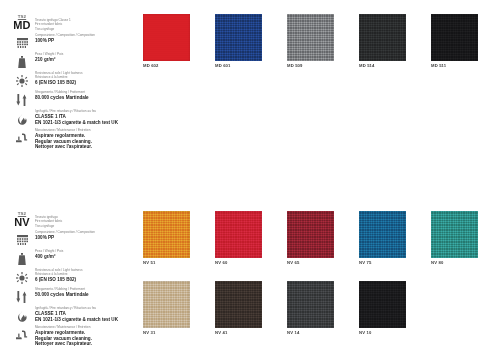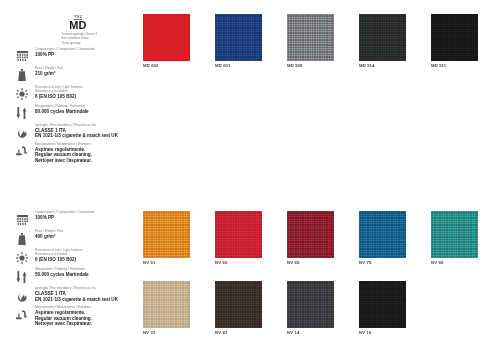--- a/index.html
+++ b/index.html
@@ -36,7 +36,7 @@
   }
 
   
-  .code-row{display:flex;align-items:center;margin-bottom:3px;flex-direction:column;}
+  .code-row{display:flex;align-items:flex-end;margin-bottom:3px;}
   .code-col{width:20px;min-width:20px;text-align:center;}
   .ts2{
     font-size:4.4px;font-weight:bold;color:#6d6d6d;

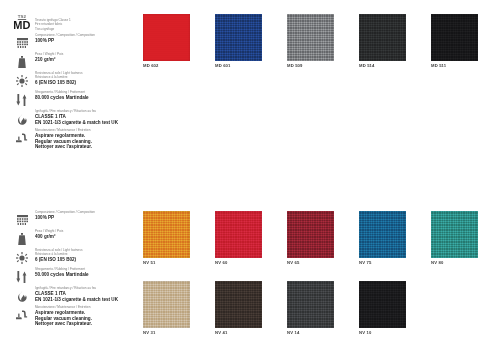--- a/index.html
+++ b/index.html
@@ -257,6 +257,17 @@
     </div>
   <div class="section" id="section-nv">
       <div class="spec">
+        <div class="code-row">
+          <div class="code-col">
+            <div class="ts2">TS2</div>
+            <div class="code">NV</div>
+          </div>
+          <div class="code-desc">
+            <div class="tiny">Tessuto ignifugo</div>
+            <div class="tiny">Fire retardant fabric</div>
+            <div class="tiny">Tissu ignifuge</div>
+          </div>
+        </div>
         <div class="spec-row">
           <span class="spec-icon">
             <svg width="11" height="10" viewBox="0 0 11 10">

